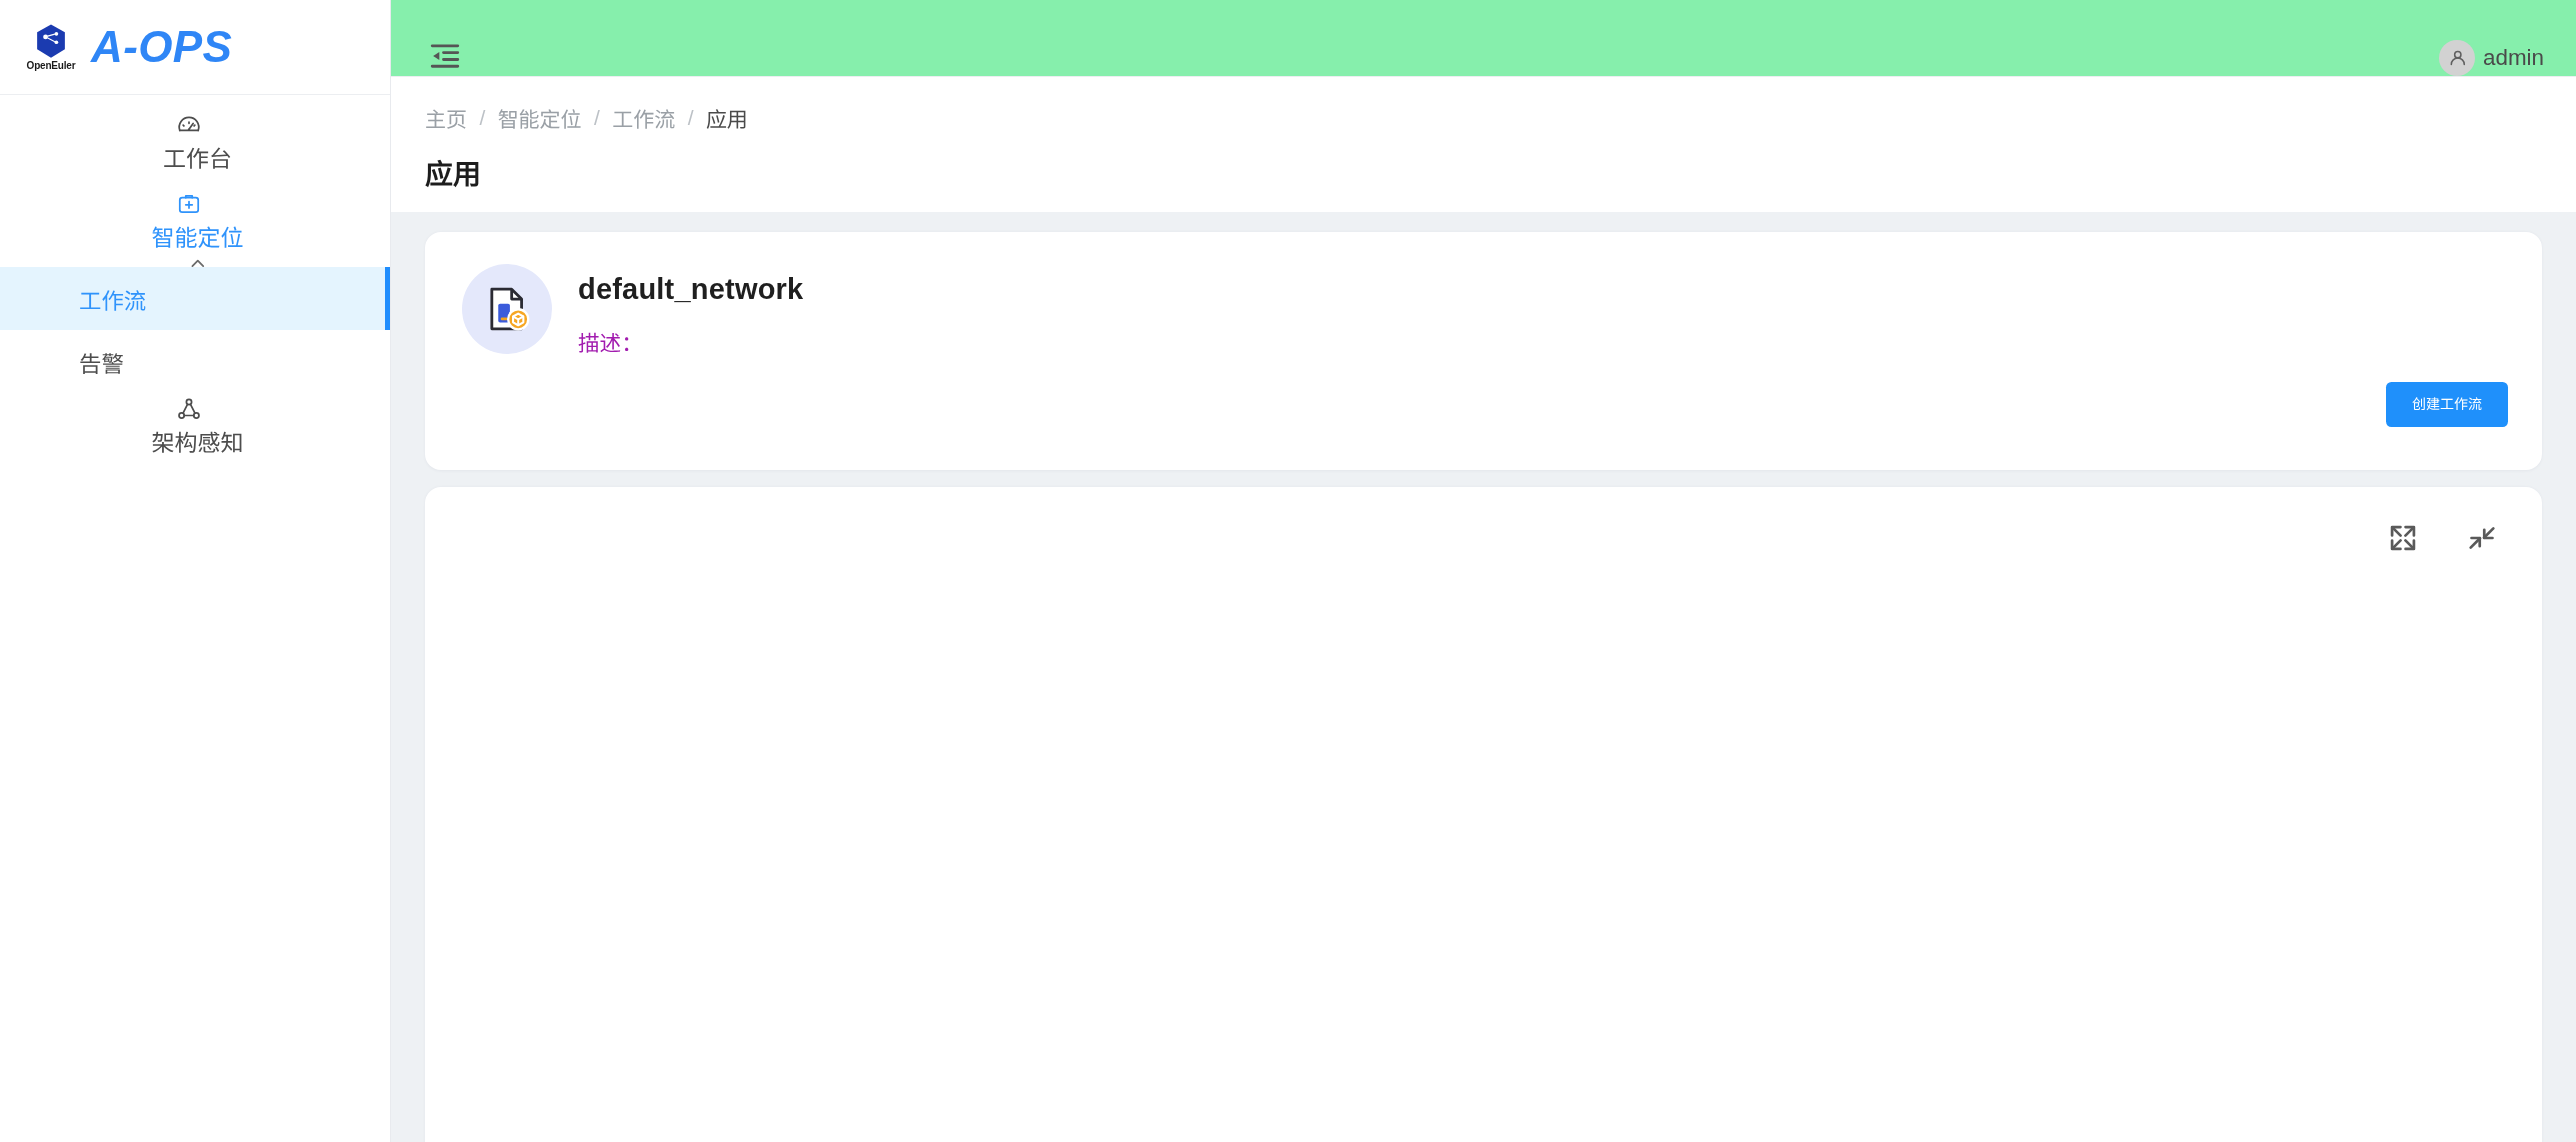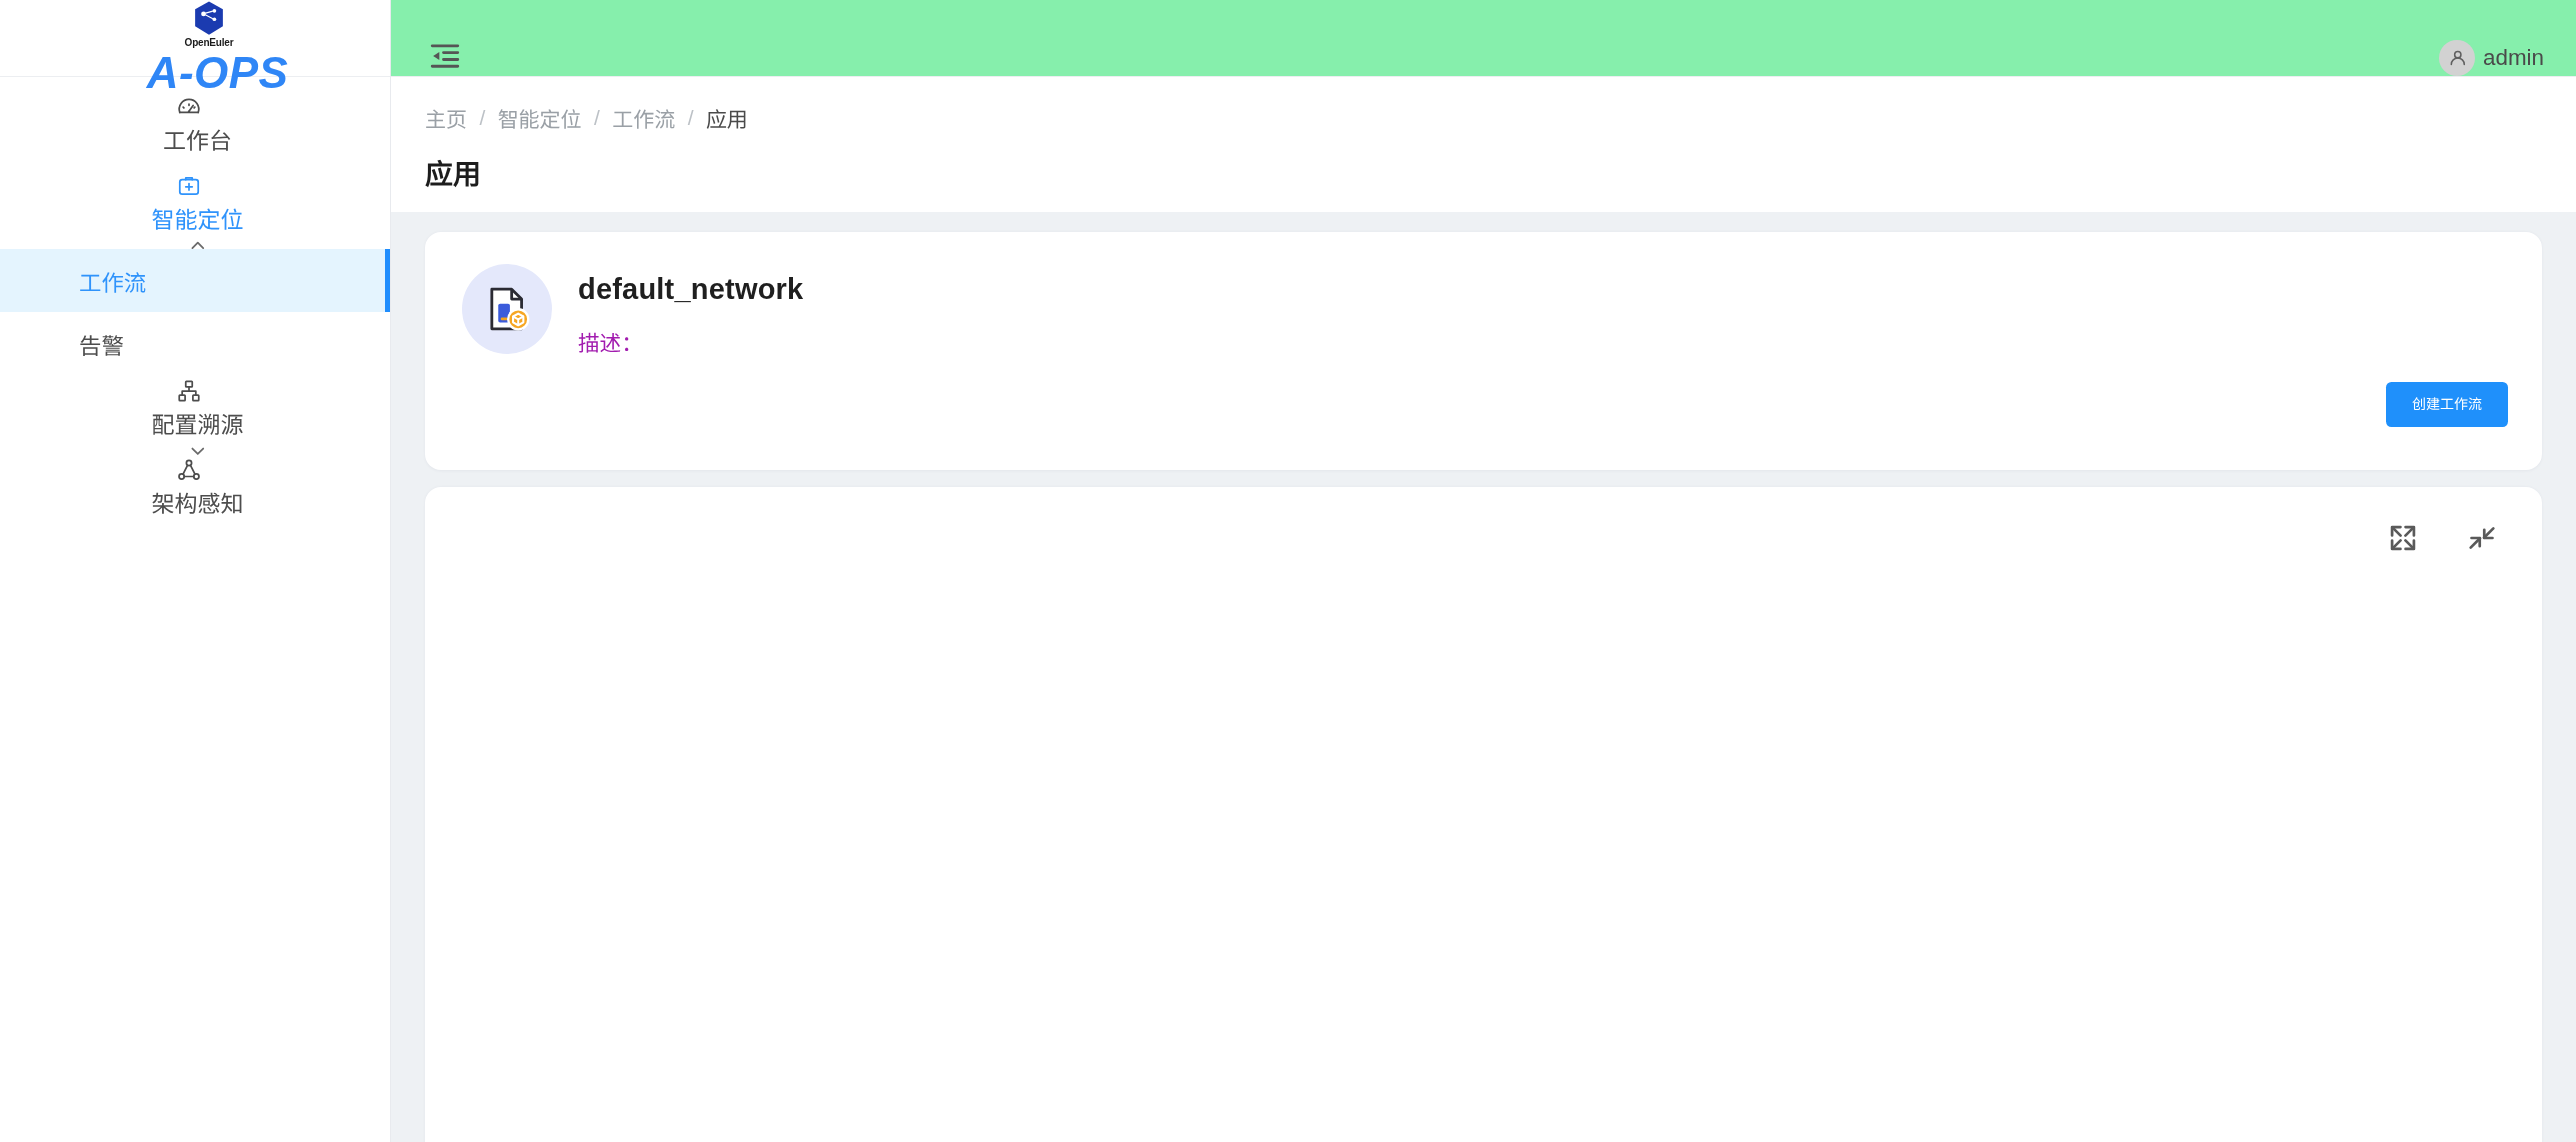--- a/index.html
+++ b/index.html
@@ -21,11 +21,10 @@
     position: relative;
   }
   .logo-row {
-    height: 77px;
+    height: 95px;
     display: flex; align-items: center;
     padding-left: 28px;
     border-bottom: 0.8px solid #eceef1;
-    flex-direction: column;
   }
   .logo-mark { width: 46px; display: flex; flex-direction: column; align-items: center; }
   .logo-hex { width: 34px; height: 37px; display: block; }

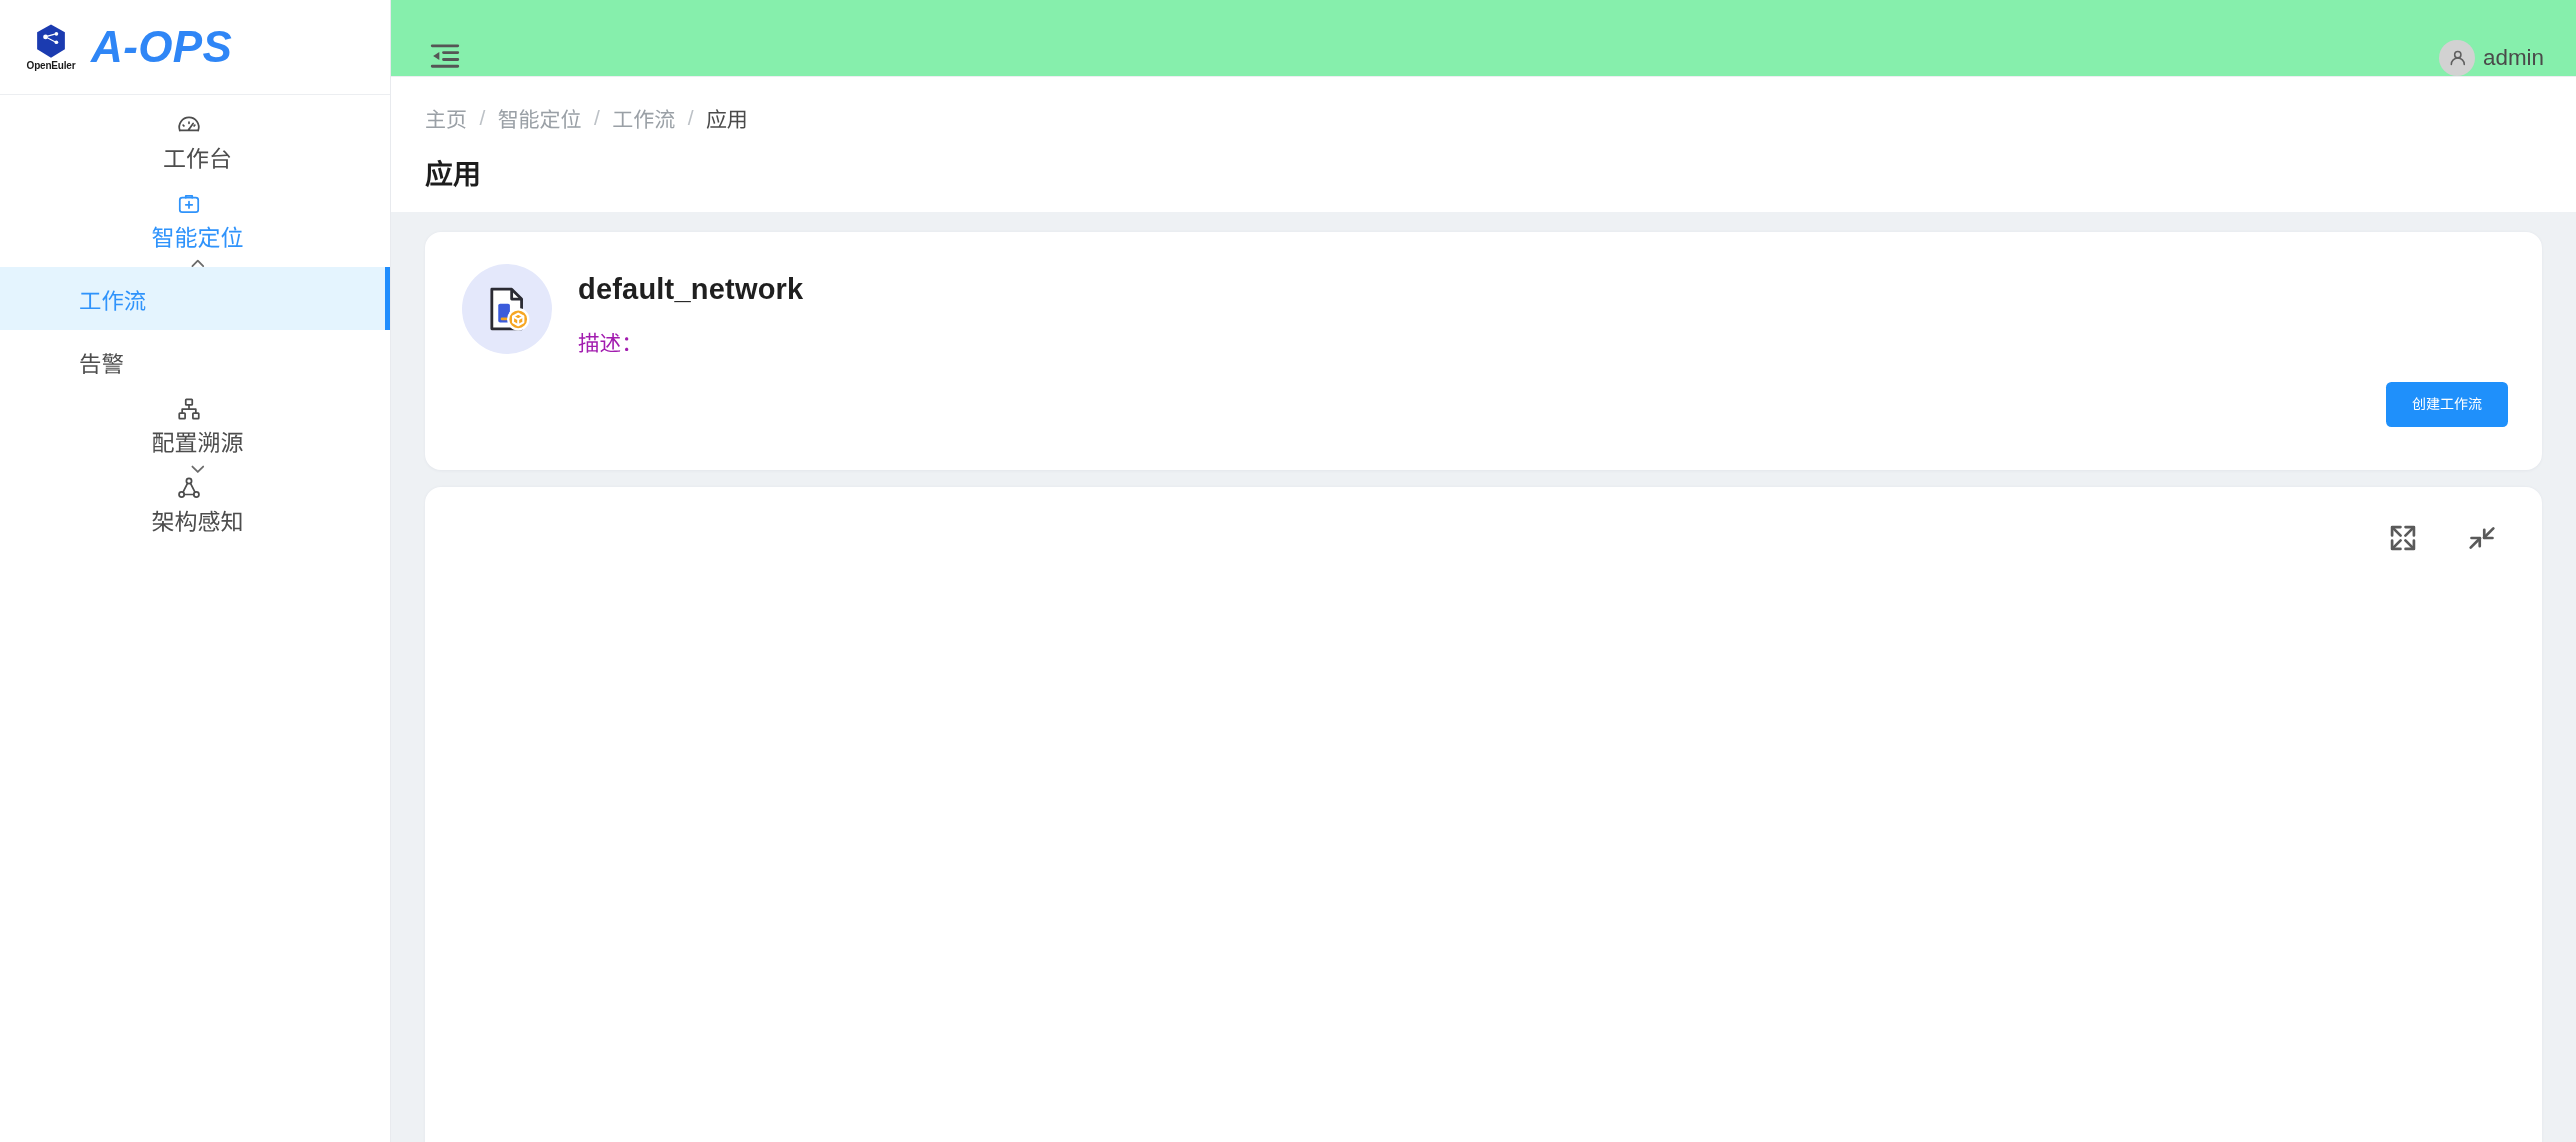--- a/index.html
+++ b/index.html
@@ -209,22 +209,6 @@
         <span>告警</span>
       </div>
 
-      <div class="nav-item">
-        <span class="nav-ico">
-          <svg viewBox="0 0 24 24" fill="none" stroke="#4d4d4d" stroke-width="1.6" stroke-linejoin="round">
-            <rect x="9" y="3.2" width="6" height="5" rx="0.6"></rect>
-            <rect x="3" y="15.8" width="5.4" height="5" rx="0.6"></rect>
-            <rect x="15.6" y="15.8" width="5.4" height="5" rx="0.6"></rect>
-            <path d="M12 8.2v4M5.7 15.8v-3.6h12.6v3.6" stroke-linecap="round"></path>
-          </svg>
-        </span>
-        <span class="nav-label">配置溯源</span>
-        <span class="nav-chevron">
-          <svg viewBox="0 0 24 24" fill="none" stroke="#6b6b6b" stroke-width="2" stroke-linecap="round" stroke-linejoin="round">
-            <path d="M6 9.5 L12 15.5 L18 9.5"></path>
-          </svg>
-        </span>
-      </div>
 
       <div class="nav-item">
         <span class="nav-ico">

